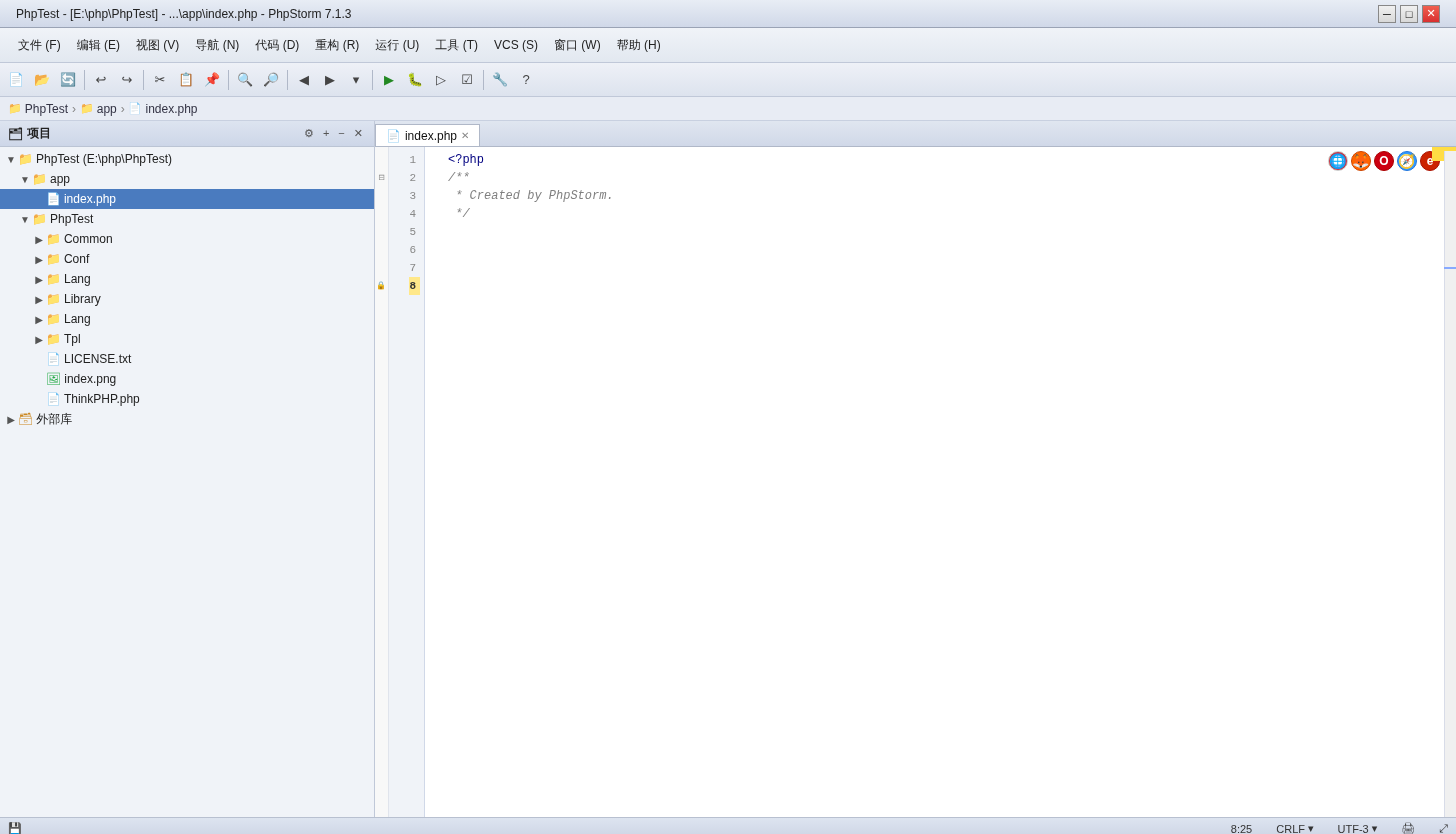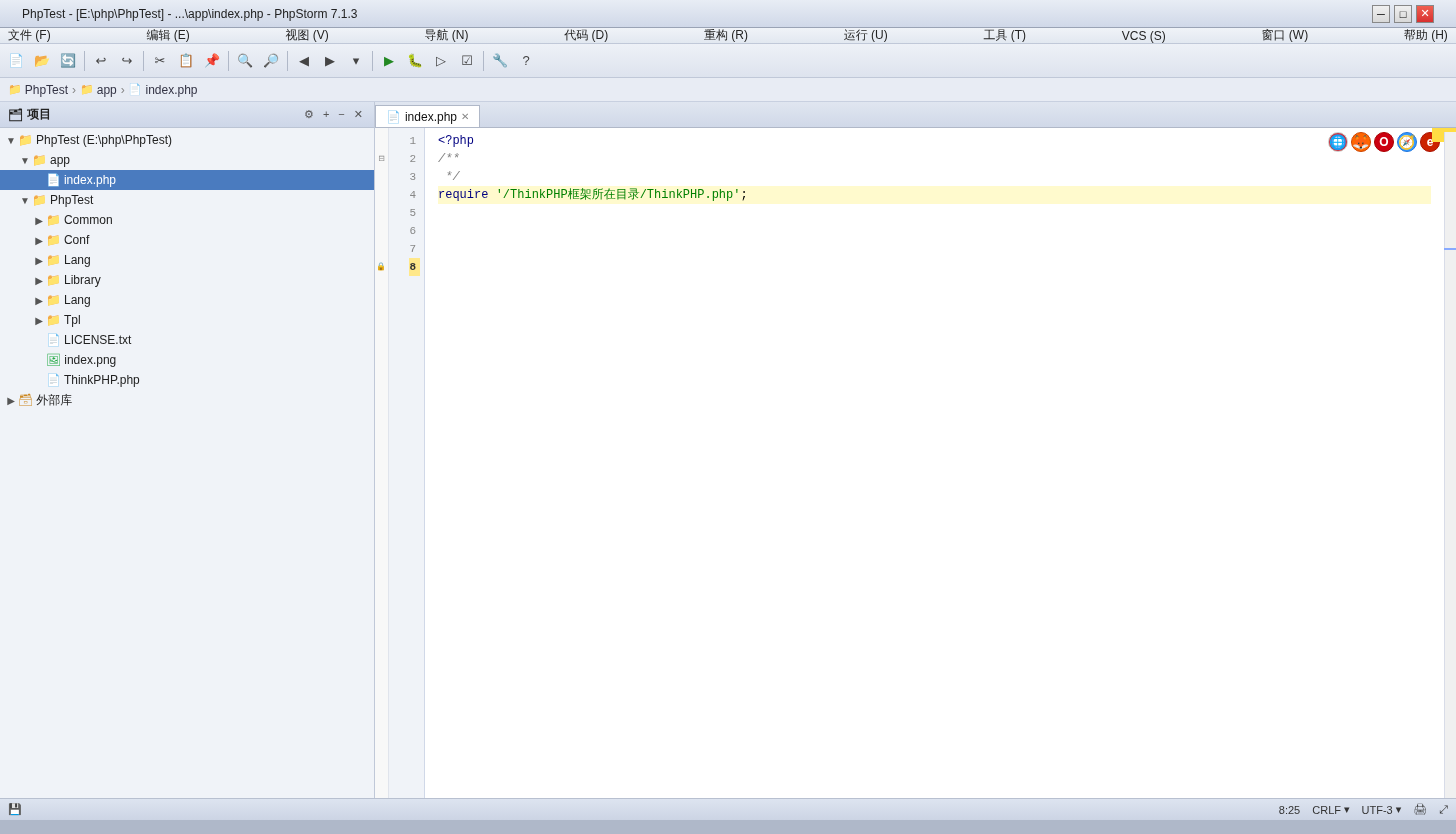--- a/index.html
+++ b/index.html
@@ -12,7 +12,7 @@
       display: flex;
       align-items: center;
       justify-content: space-between;
-      padding: 0 22px;
+      padding: 0 16px;
       border-bottom: 1px solid #9aa3b5;
     }
     .title-bar-text { font-size: 12px; color: #222; font-weight: normal; }

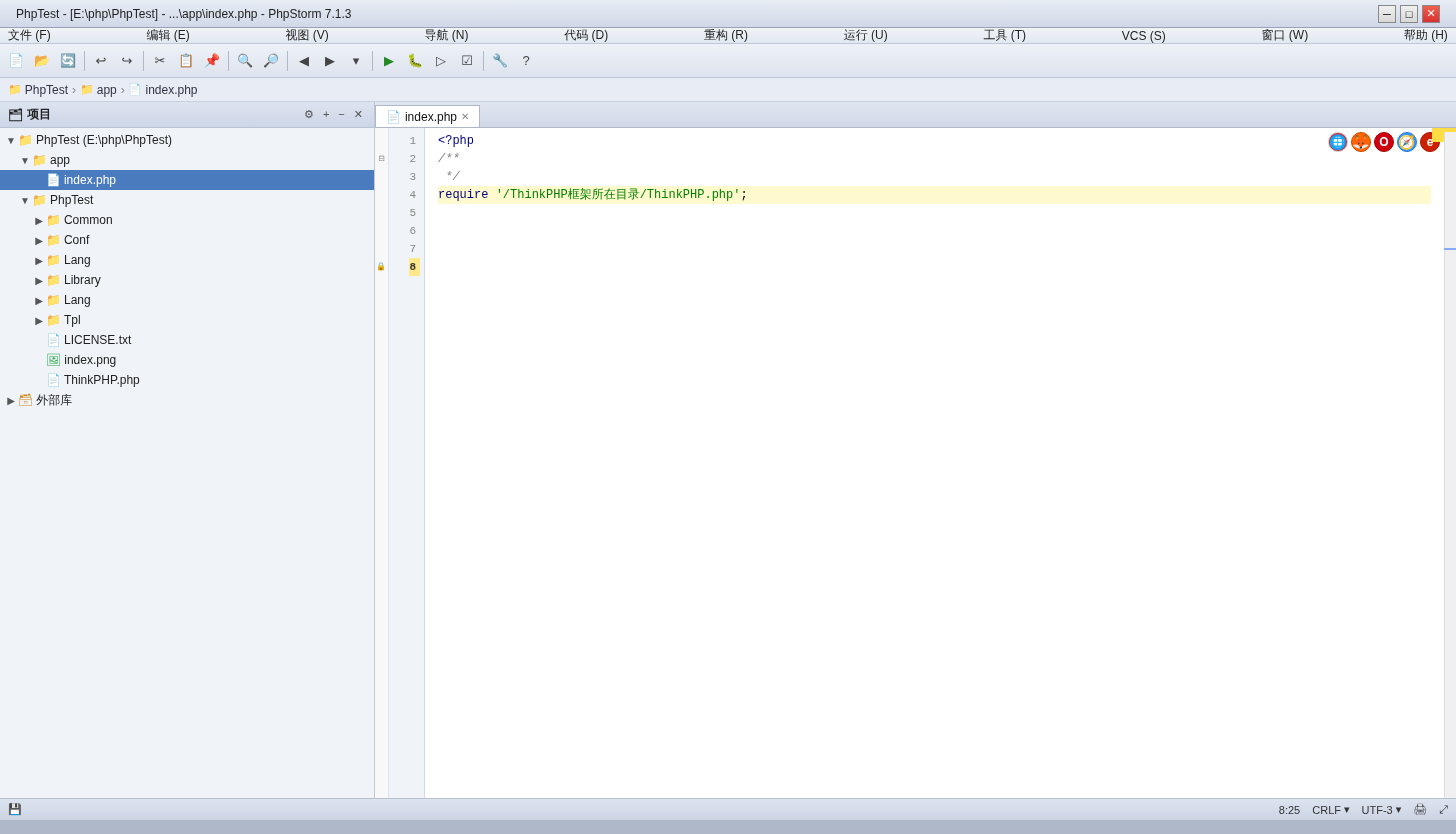--- a/index.html
+++ b/index.html
@@ -26,13 +26,12 @@
 
     
     .menu-bar {
-      height: 16px;
+      height: 35px;
       background: linear-gradient(to bottom, #f0f3f8, #e2e8f0);
       display: flex;
       align-items: center;
-      padding: 0 0;
+      padding: 0 10px;
       border-bottom: 1px solid #c0c8d8;
-      justify-content: space-between;
     }
     .menu-item {
       padding: 2px 8px;

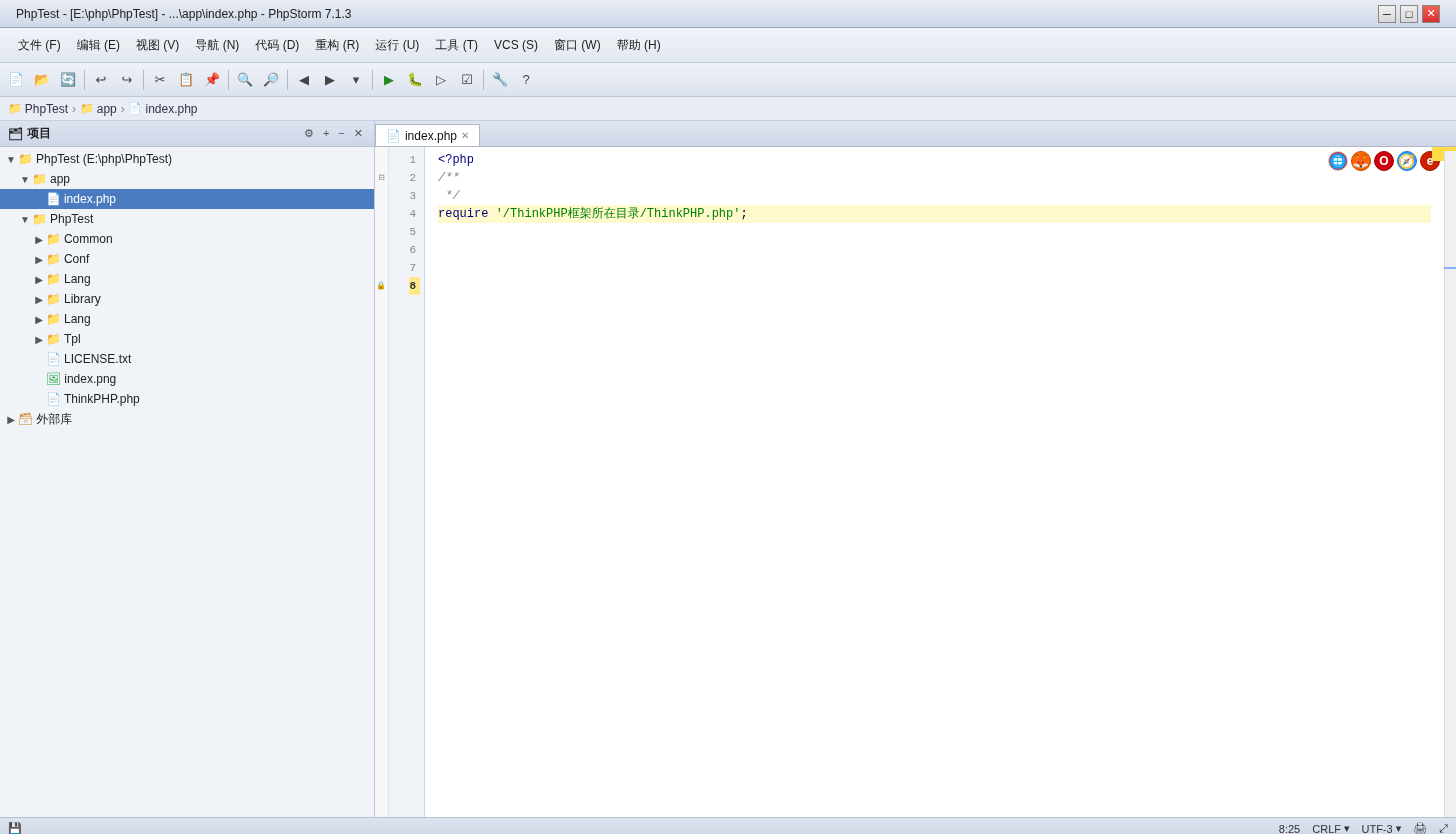--- a/index.html
+++ b/index.html
@@ -183,7 +183,7 @@
     
     .code-content {
       flex: 1;
-      padding: 4px 13px;
+      padding: 4px 23px;
       font-family: 'Courier New', monospace;
       font-size: 12px;
       overflow: auto;

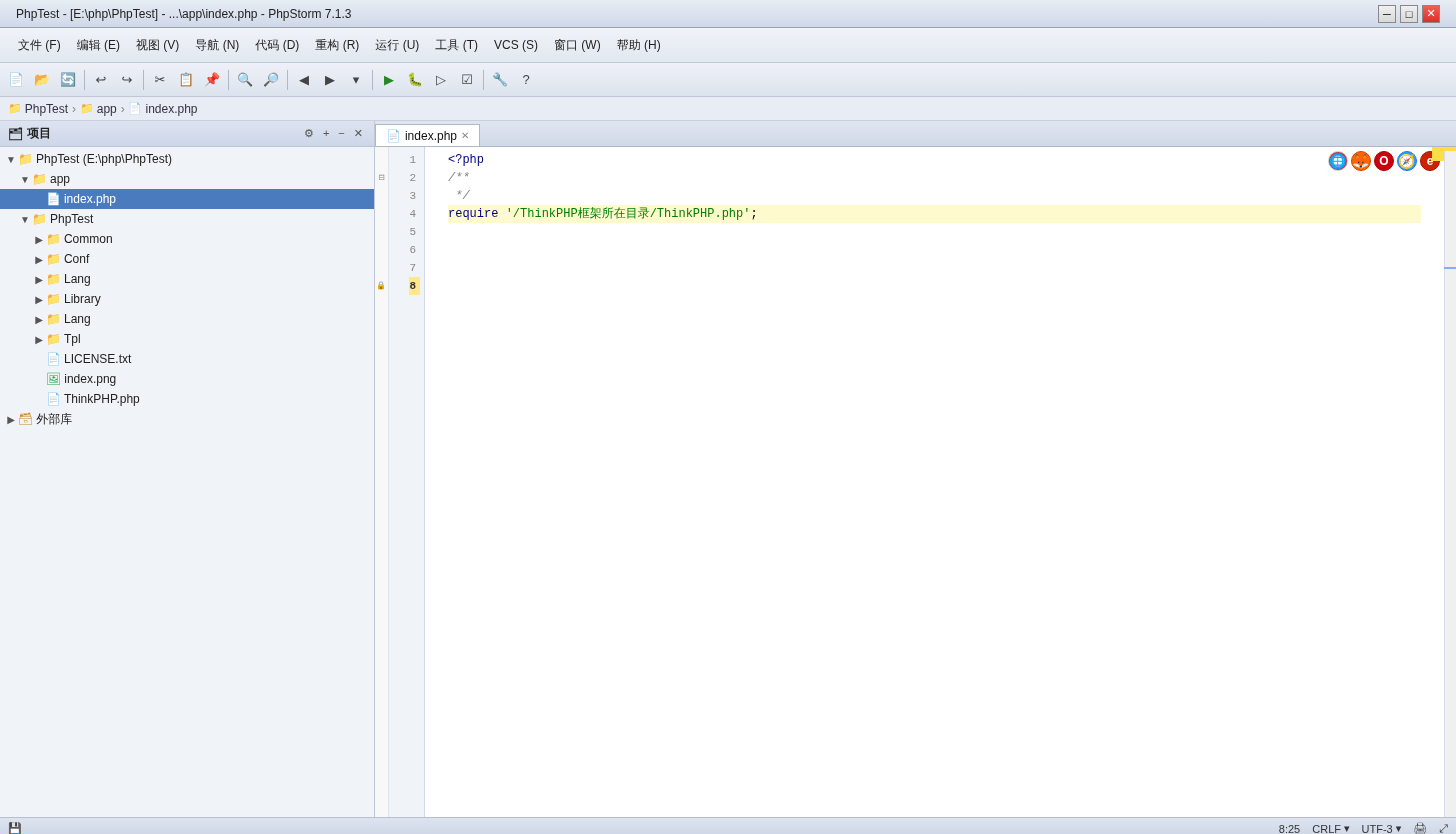--- a/index.html
+++ b/index.html
@@ -497,6 +497,9 @@
           <span class="kw-comment">/**</span>
         </div>
         <div class="code-line">
+          <span class="kw-comment">&nbsp;* Created by PhpStorm.</span>
+        </div>
+        <div class="code-line">
           <span class="kw-comment">&nbsp;*/</span>
         </div>
         <div class="code-line highlighted">

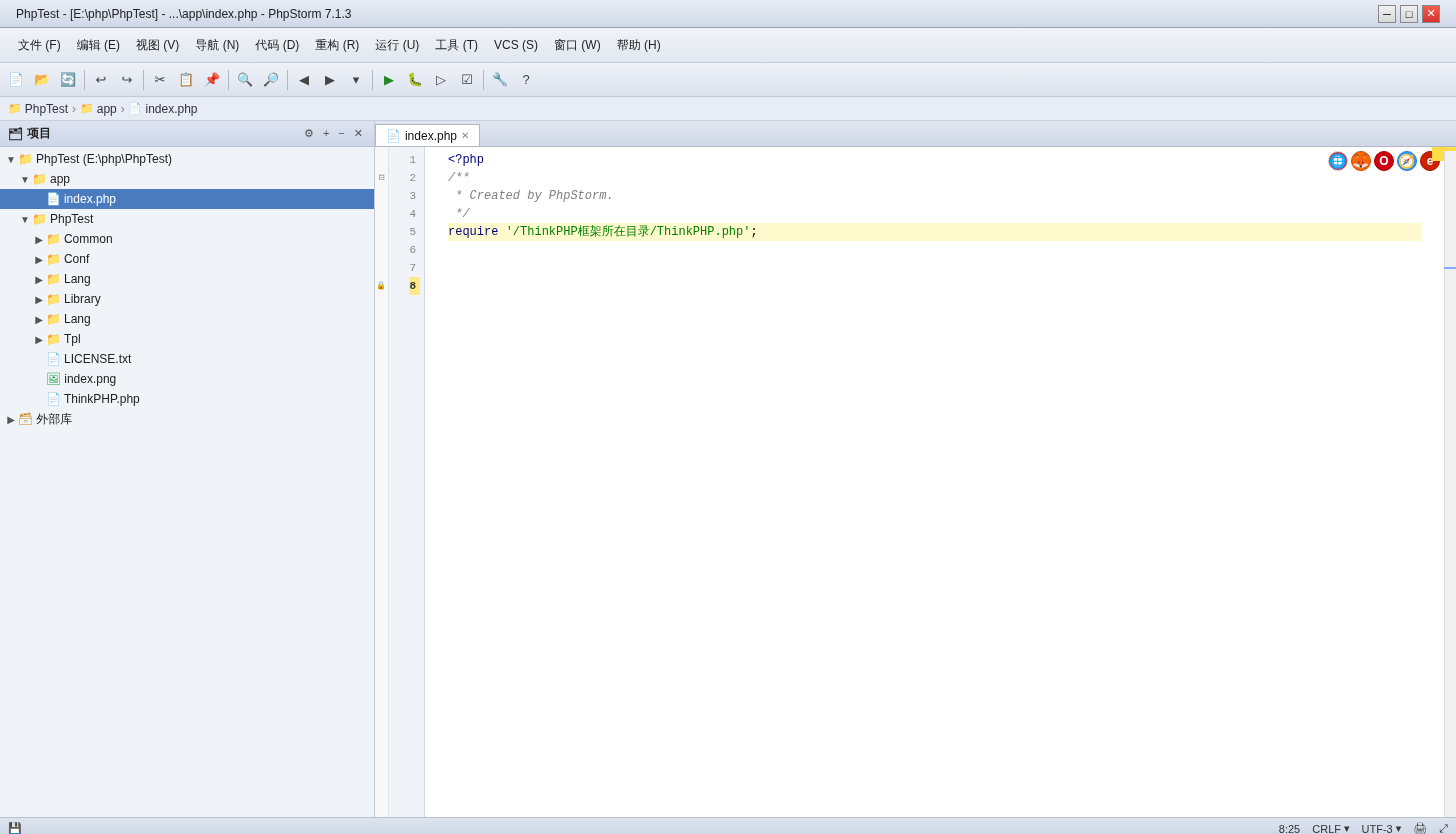--- a/index.html
+++ b/index.html
@@ -502,12 +502,6 @@
         <div class="code-line">
           <span class="kw-comment">&nbsp;*/</span>
         </div>
-        <div class="code-line highlighted">
-          <span class="kw-keyword">require</span>
-          <span>&nbsp;</span>
-          <span class="kw-string">'/ThinkPHP框架所在目录/ThinkPHP.php'</span>
-          <span>;</span>
-        </div>
       </div>
 
       <div class="right-indicator">

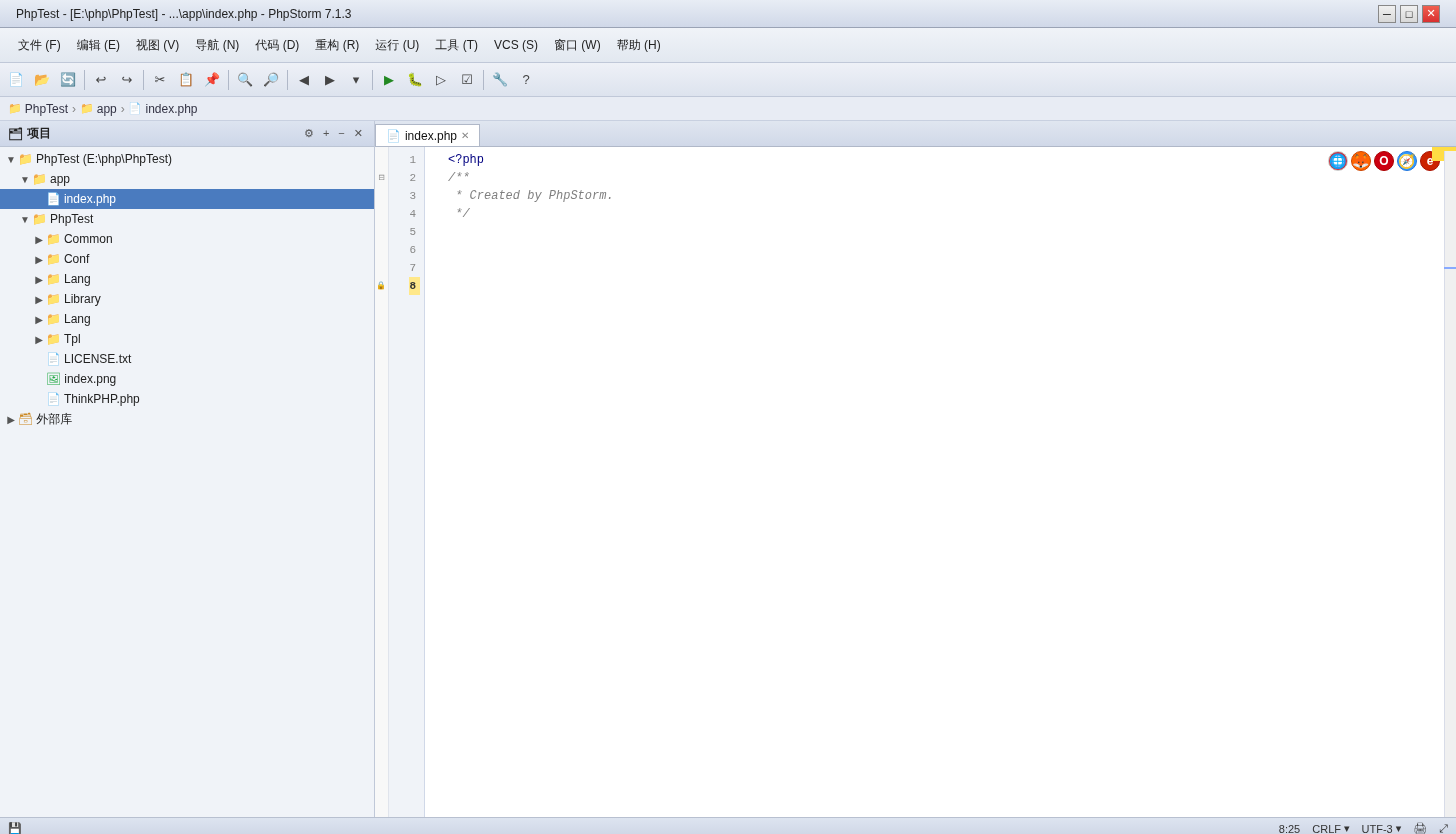--- a/index.html
+++ b/index.html
@@ -246,7 +246,7 @@
       color: #333;
     }
     .status-left { display: flex; align-items: center; gap: 8px; }
-    .status-right { display: flex; align-items: center; gap: 12px; }
+    .status-right { display: flex; align-items: center; gap: 24px; }
     .status-item { display: flex; align-items: center; gap: 3px; }
 
     

